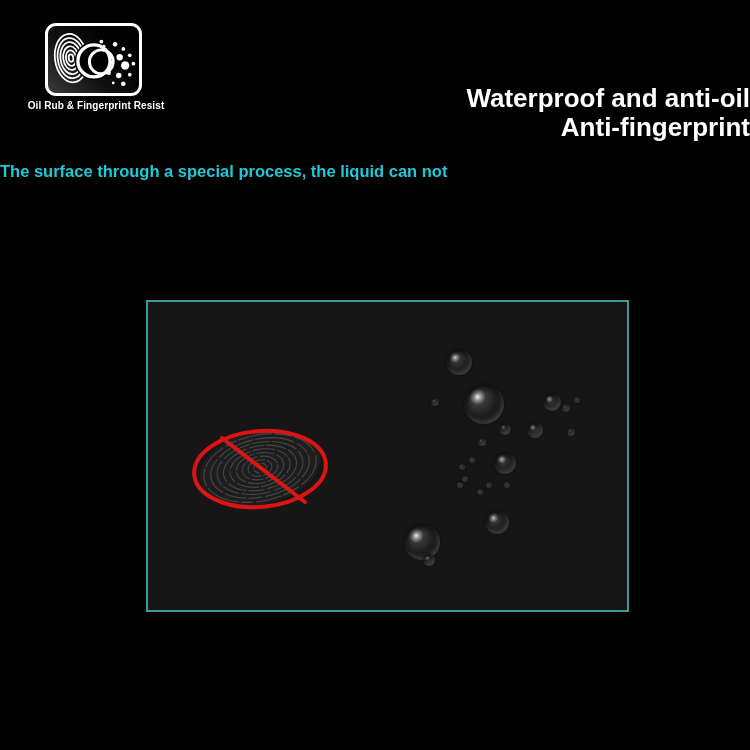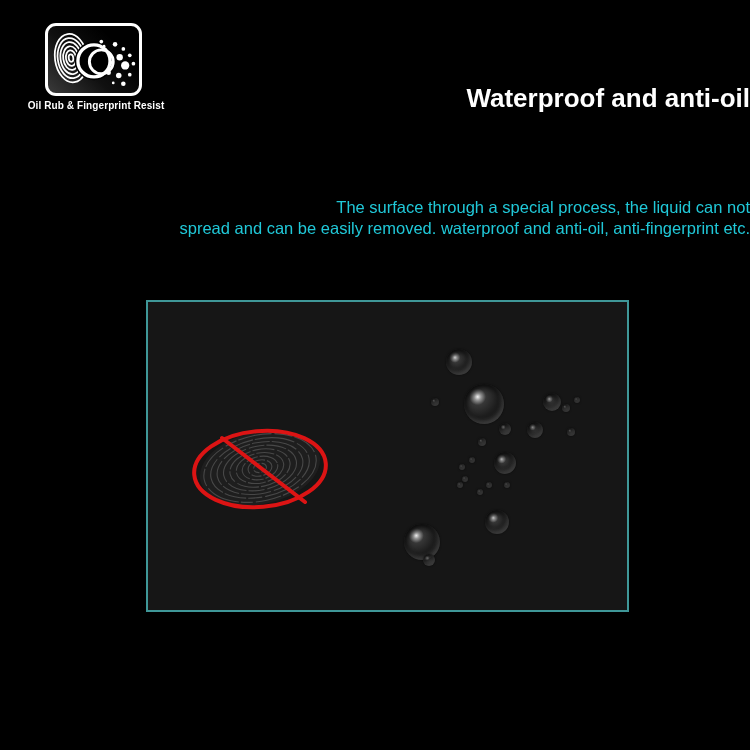--- a/index.html
+++ b/index.html
@@ -105,6 +105,7 @@
 
   <div class="headline">
     <div>Waterproof and anti-oil</div>
+    <div>Anti-fingerprint</div>
   </div>
 
   <div class="description">

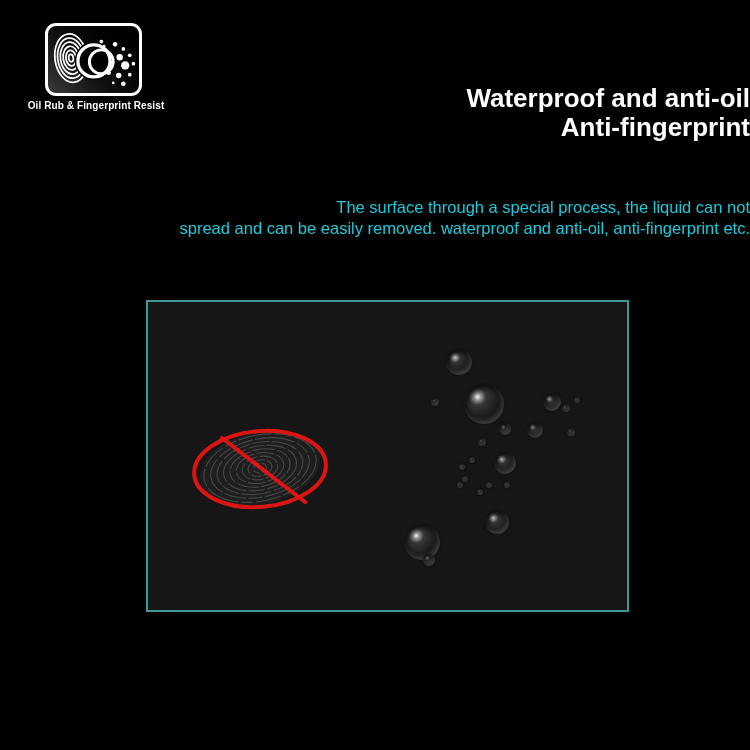--- a/index.html
+++ b/index.html
@@ -34,10 +34,9 @@
   
   .description{
     position:absolute;left:0;top:161px;width:100%;
-    text-align:right;color:var(--body-text);
-    font-size:16.5px;font-weight:400;line-height:21.3px;
+    text-align:left;color:var(--body-text);
+    font-size:16.5px;font-weight:700;line-height:21.3px;
     white-space:nowrap;
-    margin-top:36px;
   }
   
   .panel{

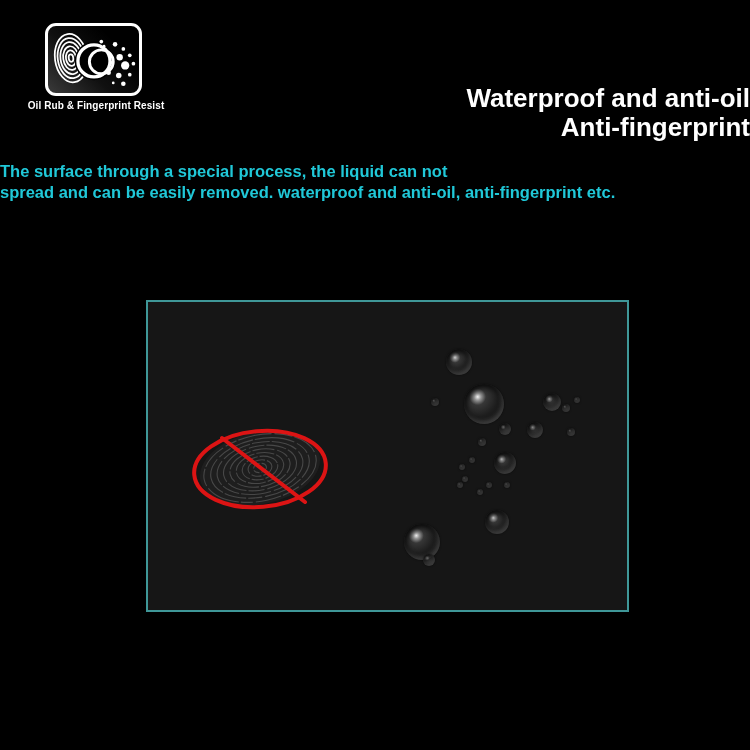--- a/index.html
+++ b/index.html
@@ -109,7 +109,6 @@
 
   <div class="description">
     <div>The surface through a special process, the liquid can not</div>
-    <div>spread and can be easily removed. waterproof and anti-oil, anti-fingerprint etc.</div>
   </div>
 
   <div class="panel">

